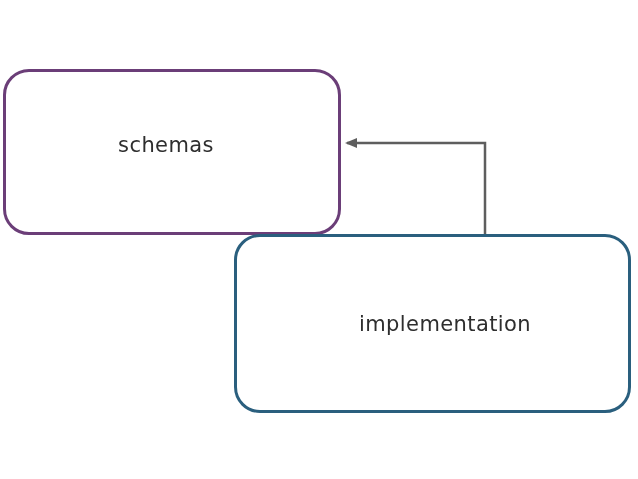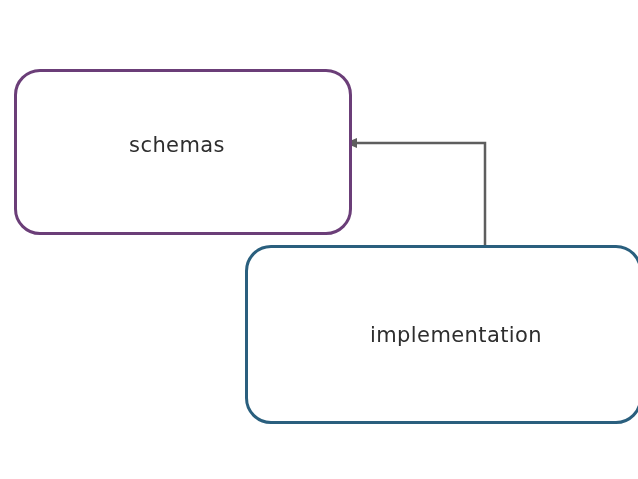--- a/index.html
+++ b/index.html
@@ -26,7 +26,6 @@
     box-sizing: border-box;
     border-radius: 26px;
     border: 3px solid #888888; 
-    margin-left: 11px;
   }
   .node-schemas {
     left: 3px;

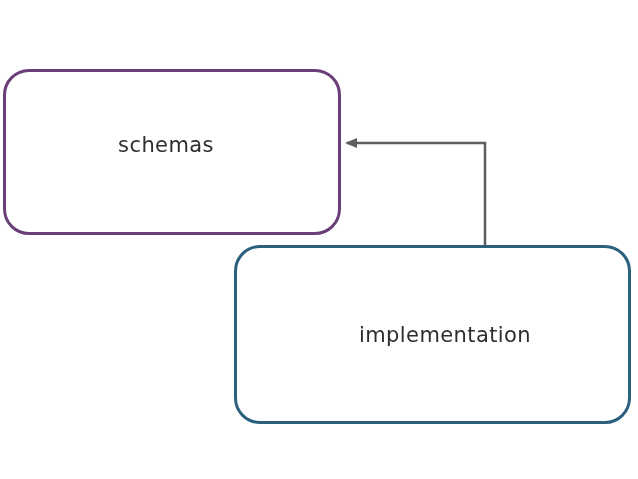--- a/index.html
+++ b/index.html
@@ -36,7 +36,7 @@
   }
   .node-implementation {
     left: 234px;
-    top: 245px;
+    top: 234px;
     width: 397px;
     height: 179px;
     z-index: 2;

